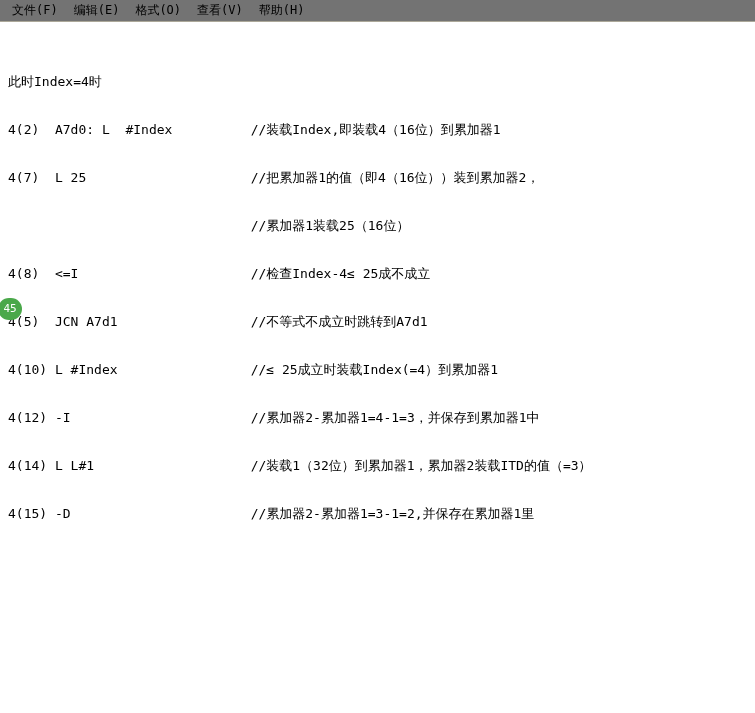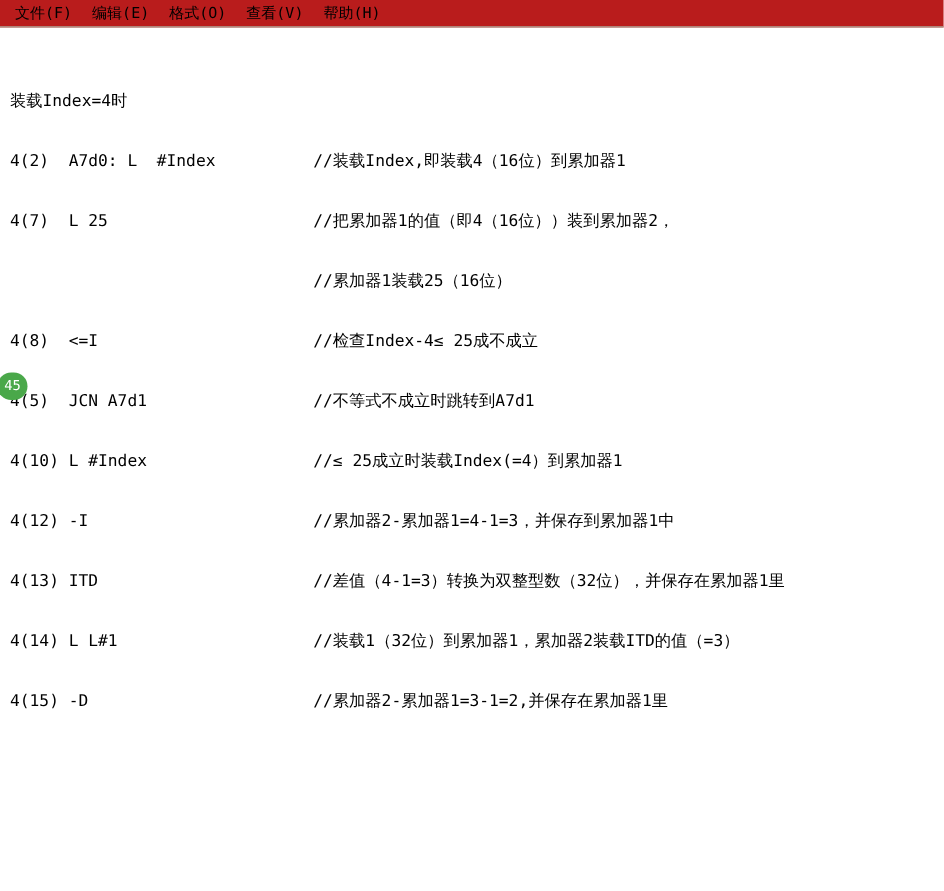--- a/index.html
+++ b/index.html
@@ -12,7 +12,7 @@
     overflow: hidden;
   }
   .menubar {
-    background: #b91c1c;
+    background: #737373;
     border-bottom: 1px solid #aca899;
     height: 22px;
     display: flex;

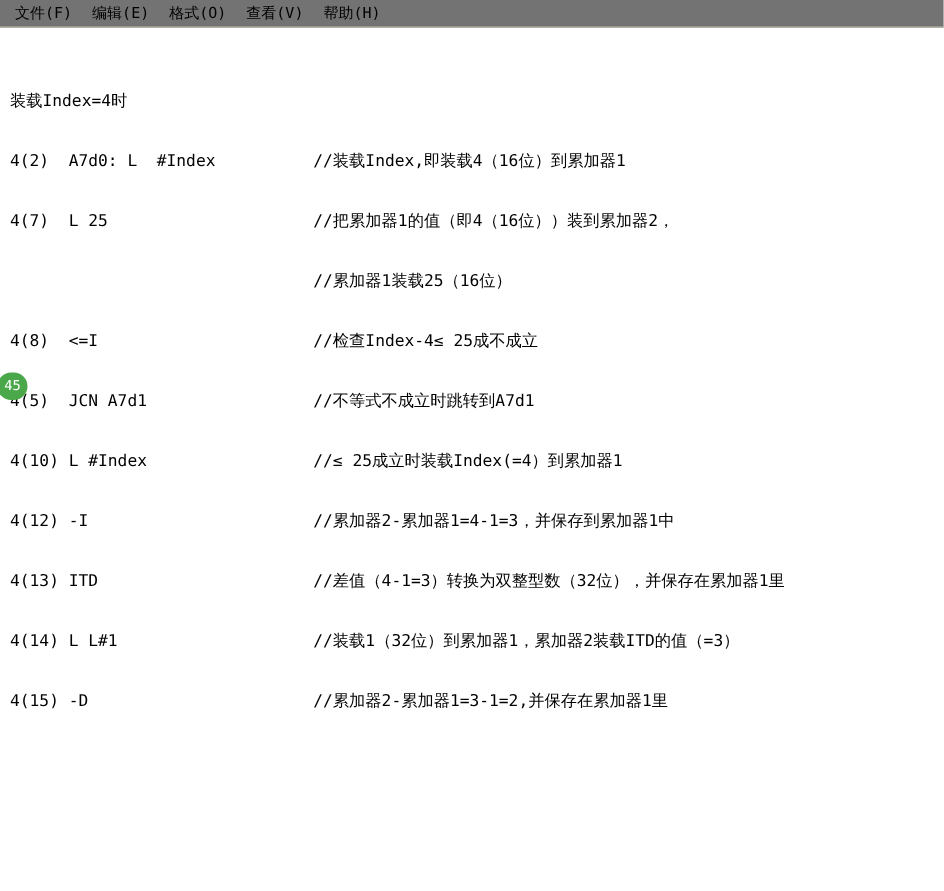--- a/index.html
+++ b/index.html
@@ -64,7 +64,7 @@
 
 <div class="editor">
   <div class="badge">45</div>
-  <span class="line">装载Index=4时</span>
+  <span class="line">此时Index=4时</span>
   <span class="line">4(2)  A7d0: L  #Index          //装载Index,即装载4（16位）到累加器1</span>
   <span class="line">4(7)  L 25                     //把累加器1的值（即4（16位））装到累加器2，</span>
   <span class="line">                               //累加器1装载25（16位）</span>

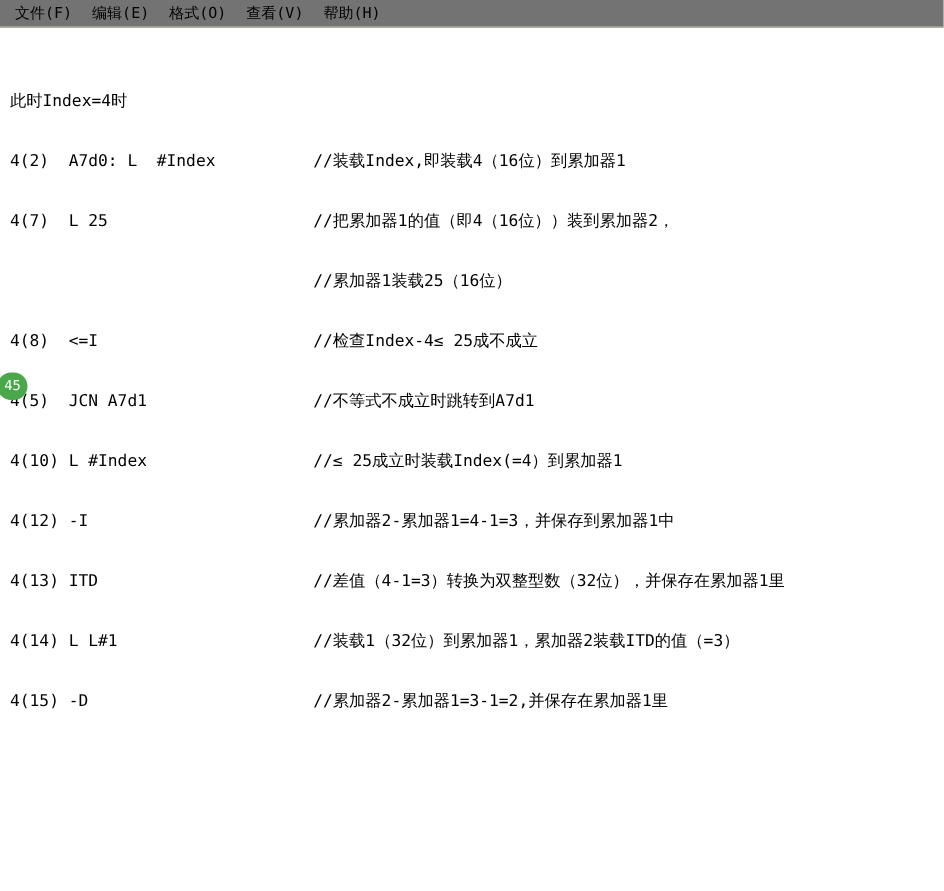--- a/index.html
+++ b/index.html
@@ -72,7 +72,6 @@
   <span class="line">4(5)  JCN A7d1                 //不等式不成立时跳转到A7d1</span>
   <span class="line">4(10) L #Index                 //≤ 25成立时装载Index(=4）到累加器1</span>
   <span class="line">4(12) -I                       //累加器2-累加器1=4-1=3，并保存到累加器1中</span>
-  <span class="line">4(13) ITD                      //差值（4-1=3）转换为双整型数（32位），并保存在累加器1里</span>
   <span class="line">4(14) L L#1                    //装载1（32位）到累加器1，累加器2装载ITD的值（=3）</span>
   <span class="line">4(15) -D                       //累加器2-累加器1=3-1=2,并保存在累加器1里</span>
   

